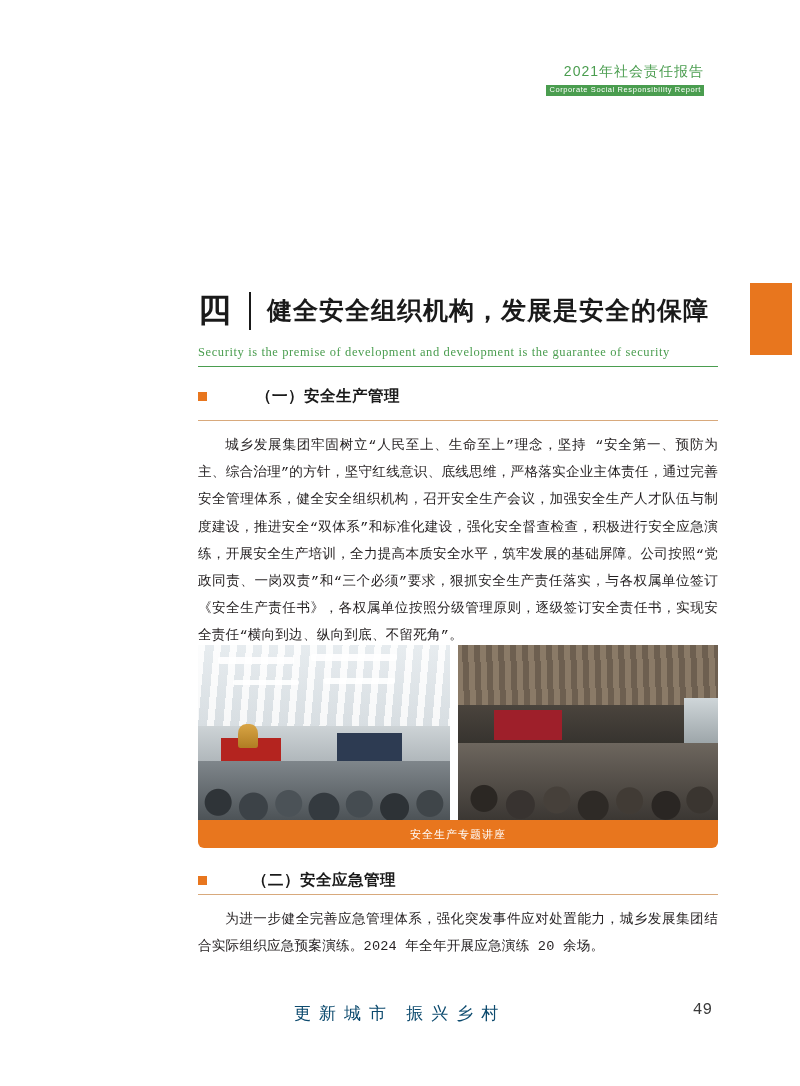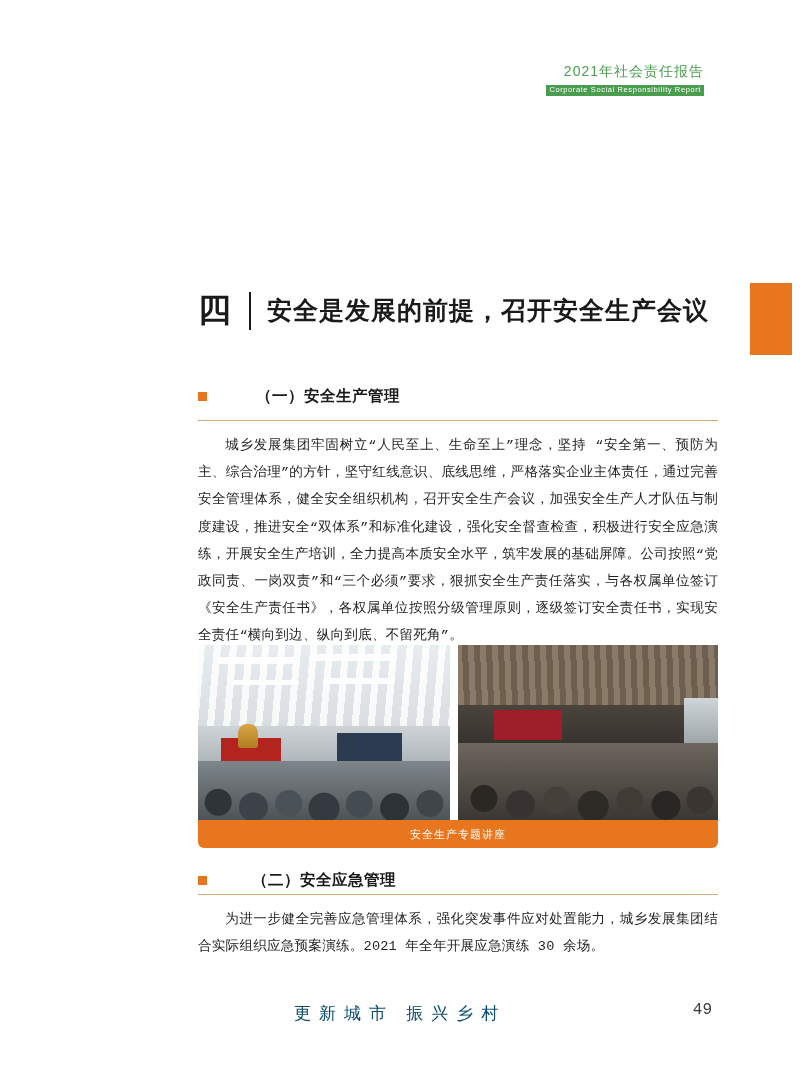--- a/index.html
+++ b/index.html
@@ -299,7 +299,7 @@
     <div class="chapter-row">
       <div class="chapter-num">四</div>
       <div class="chapter-divider"></div>
-      <div class="chapter-title">安全是发展的前提，召开安全生产会议</div>
+      <div class="chapter-title">健全安全组织机构，发展是安全的保障</div>
     </div>
   </div>
 

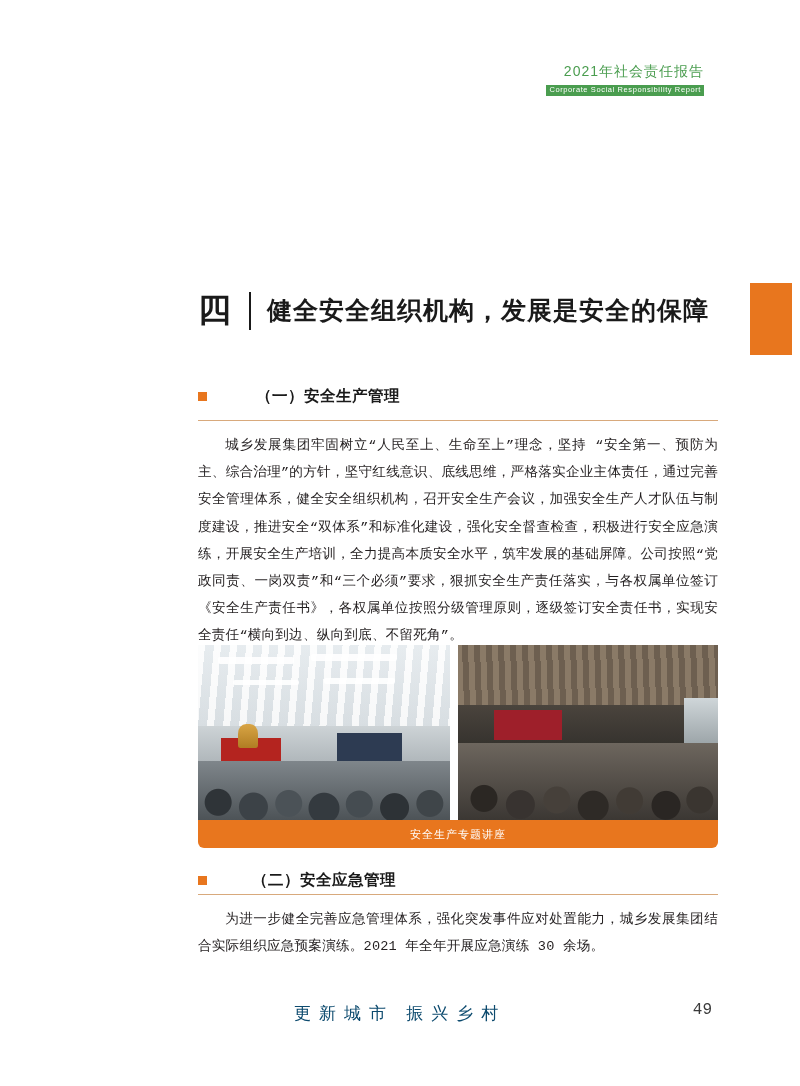--- a/index.html
+++ b/index.html
@@ -301,6 +301,7 @@
       <div class="chapter-divider"></div>
       <div class="chapter-title">健全安全组织机构，发展是安全的保障</div>
     </div>
+    <div class="chapter-sub">Security is the premise of development and development is the guarantee of security</div>
   </div>
 
   <div class="section-head" style="top:386px;gap:40px;">

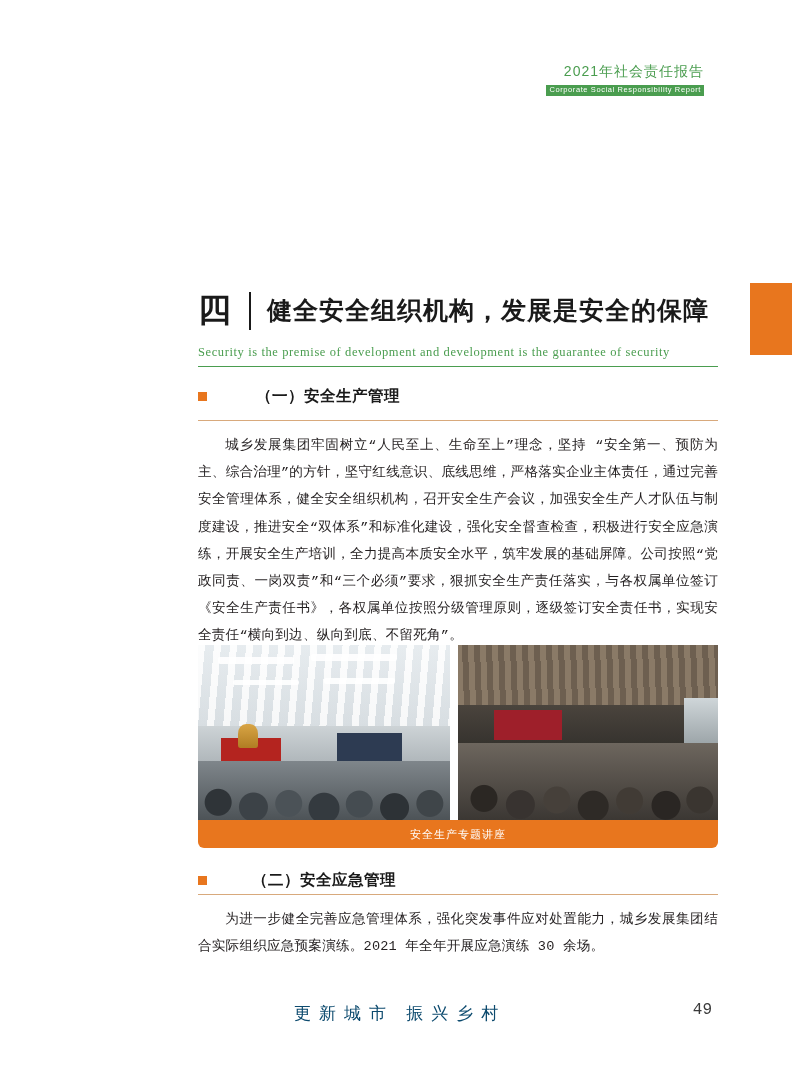--- a/index.html
+++ b/index.html
@@ -344,7 +344,7 @@
   </div>
   <div class="sec-rule" style="top:894px;"></div>
 
-  <div class="para" style="top:906px;">为进一步健全完善应急管理体系，强化突发事件应对处置能力，城乡发展集团结合实际组织应急预案演练。2021 年全年开展应急演练 30 余场。</div>
+  <div class="para" style="top:906px;">为进一步健全完善应急管理体系，强化突发事件应对处置能力，城乡发展集团结合实际组织应急预案演练。2024 年全年开展应急演练 20 余场。</div>
 
   <div class="footer-text">更新城市 振兴乡村</div>
   <div class="page-num">49</div>

